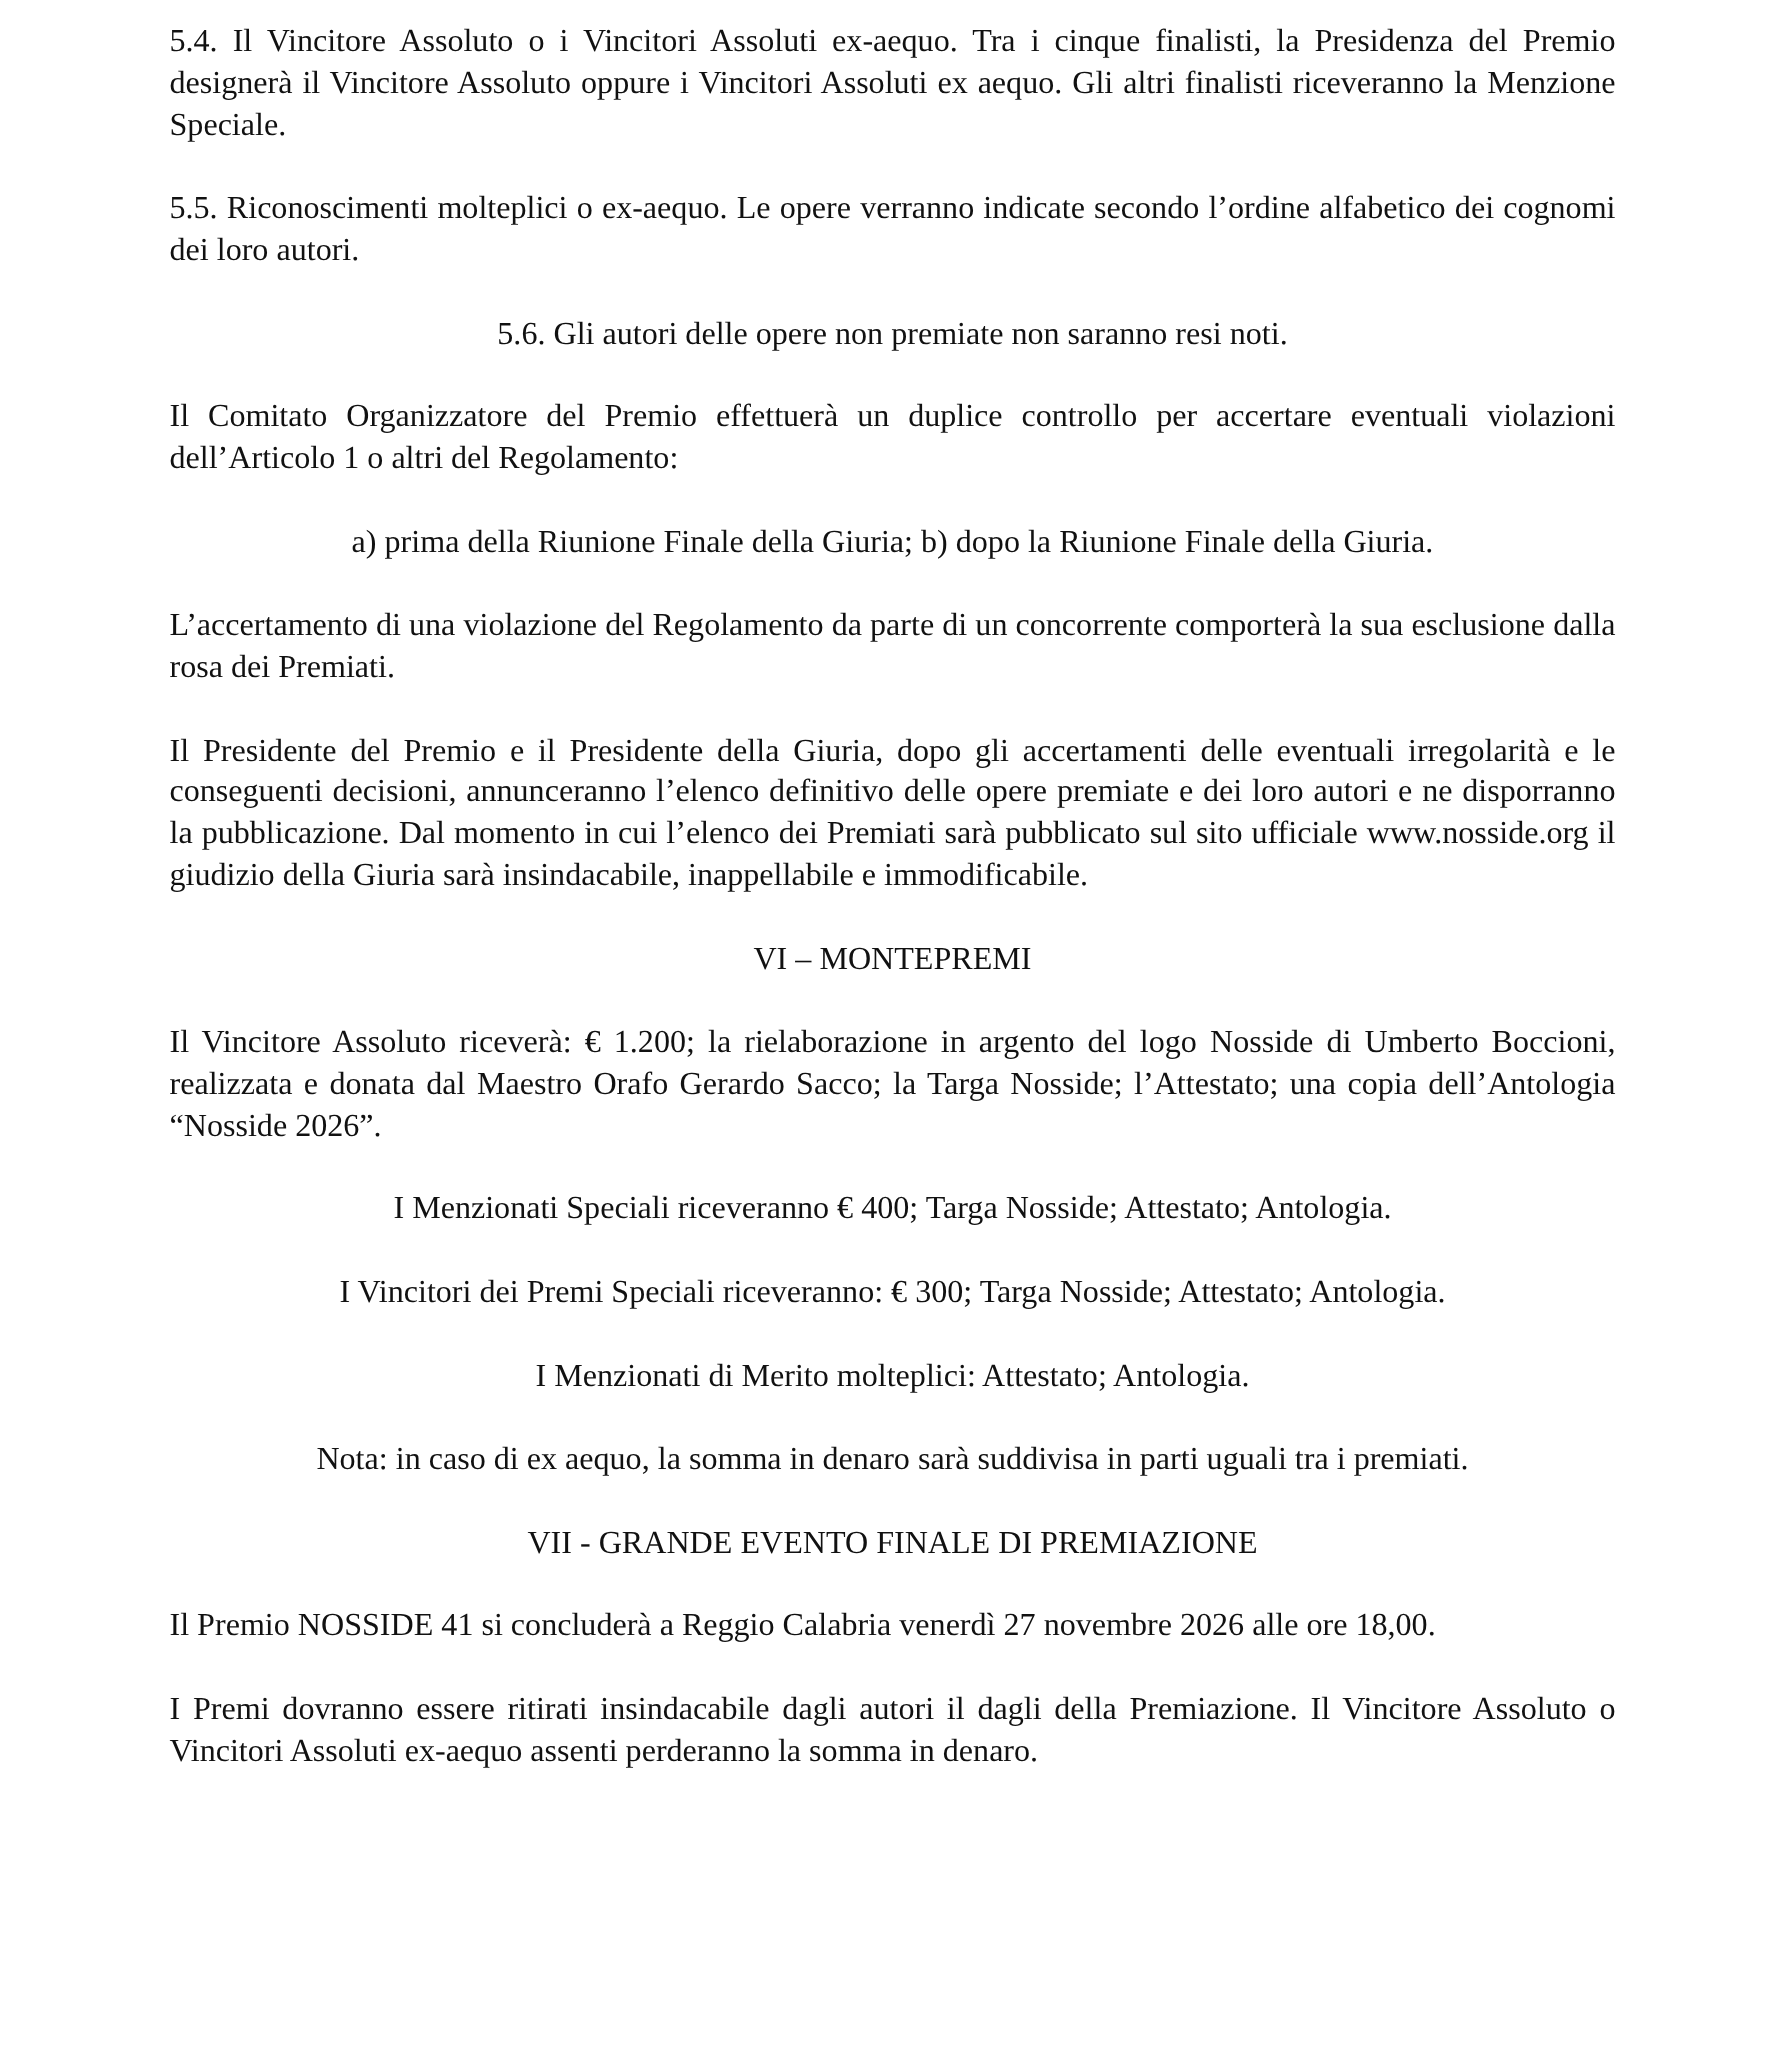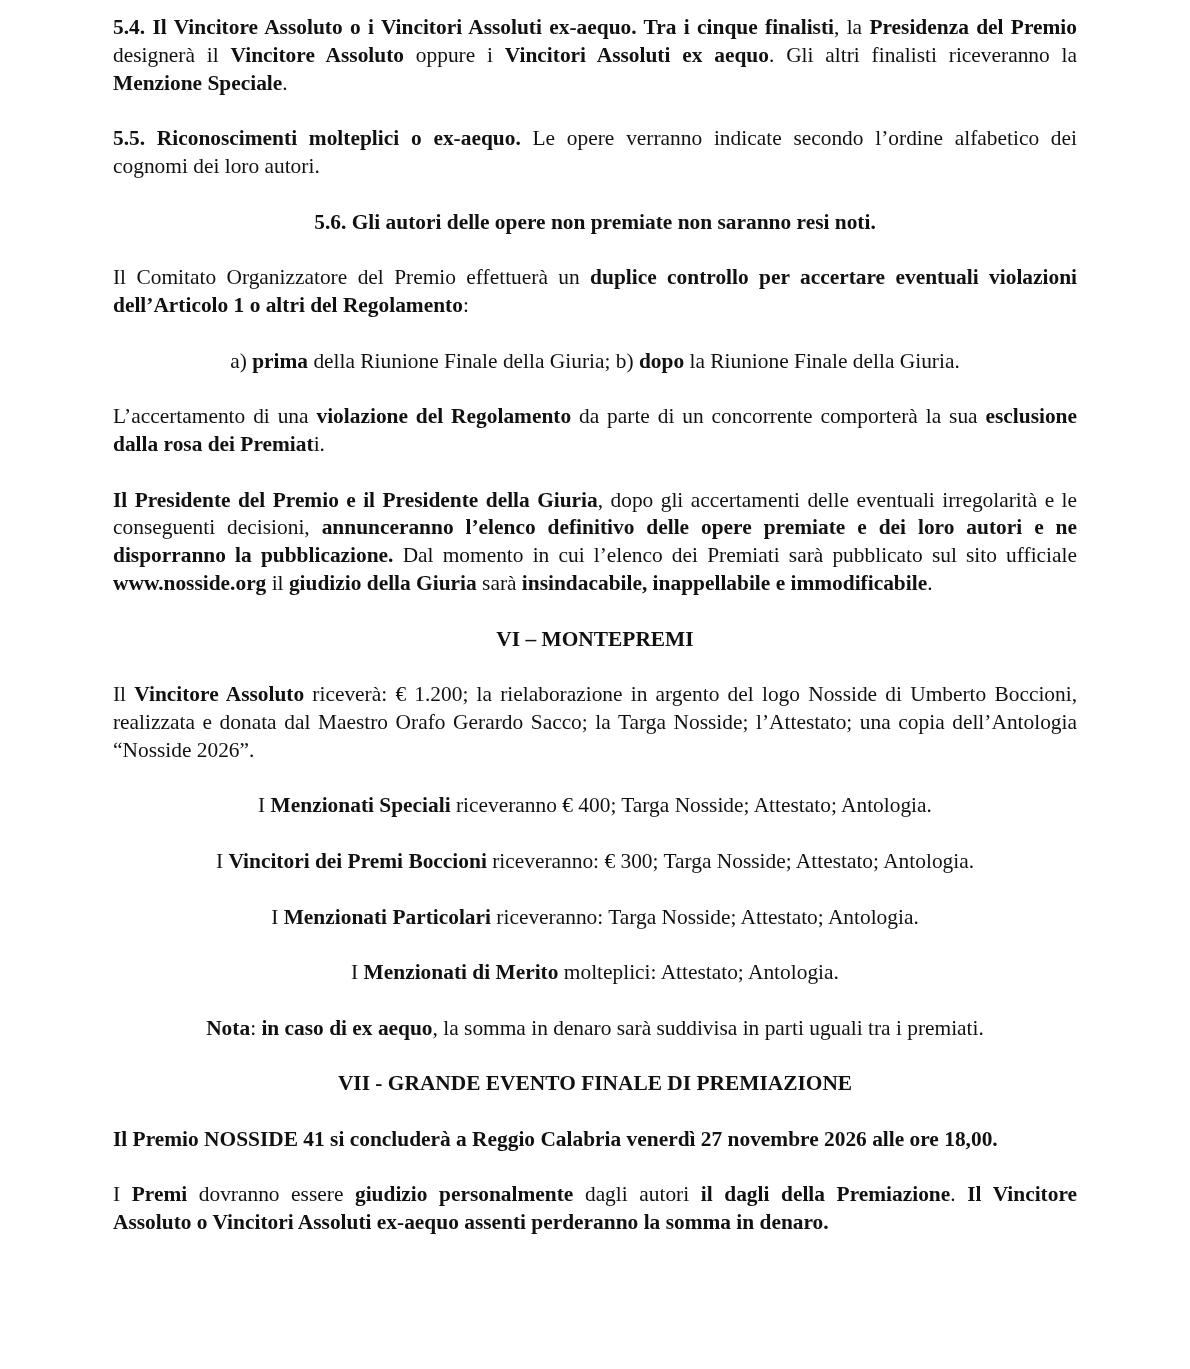--- a/index.html
+++ b/index.html
@@ -11,7 +11,7 @@
   }
   .p { margin: 0 0 27.8px 0; text-align: justify; }
   .p.last { margin-bottom: 0; }
-  b { font-weight: bold; }
+  b { font-weight: normal; }
   .nojust { text-align: center; }
 </style>
 </head>

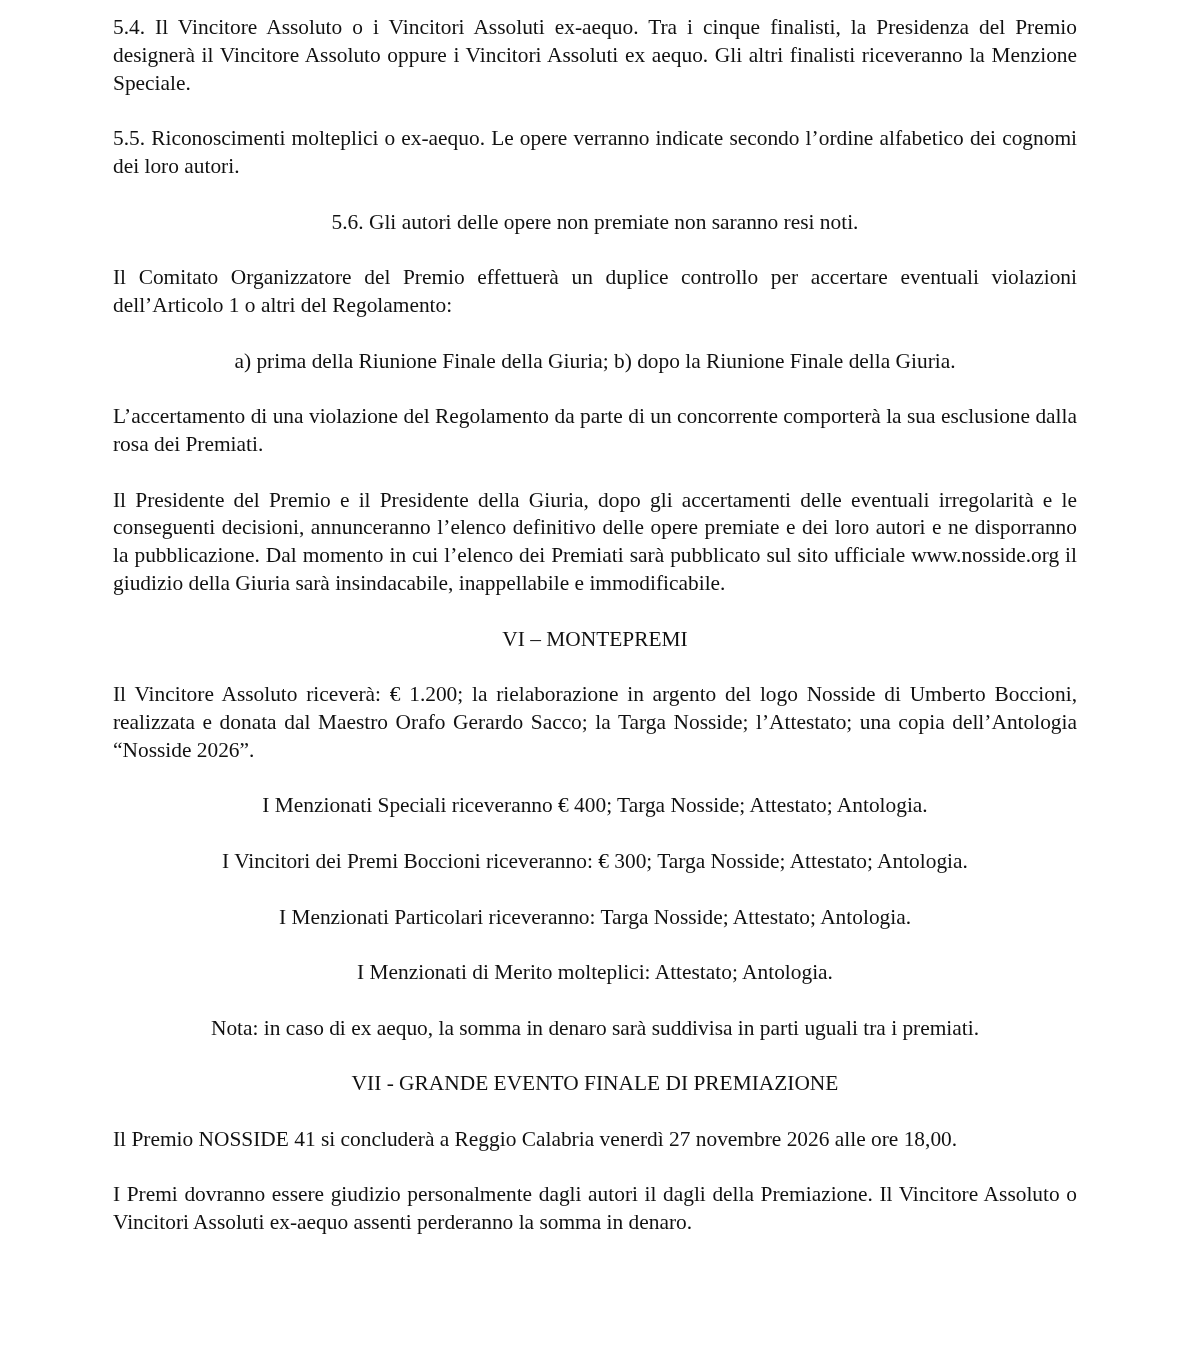--- a/index.html
+++ b/index.html
@@ -60,7 +60,7 @@
   </p>
 
   <p class="p nojust">
-    <span>I </span><b>Vincitori dei Premi Boccioni</b><span> riceveranno: € 300; Targa Nosside; Attestato; Antologia.</span>
+    <span>I </span><b>Vincitori dei Premi Speciali</b><span> riceveranno: € 300; Targa Nosside; Attestato; Antologia.</span>
   </p>
 
   <p class="p nojust">

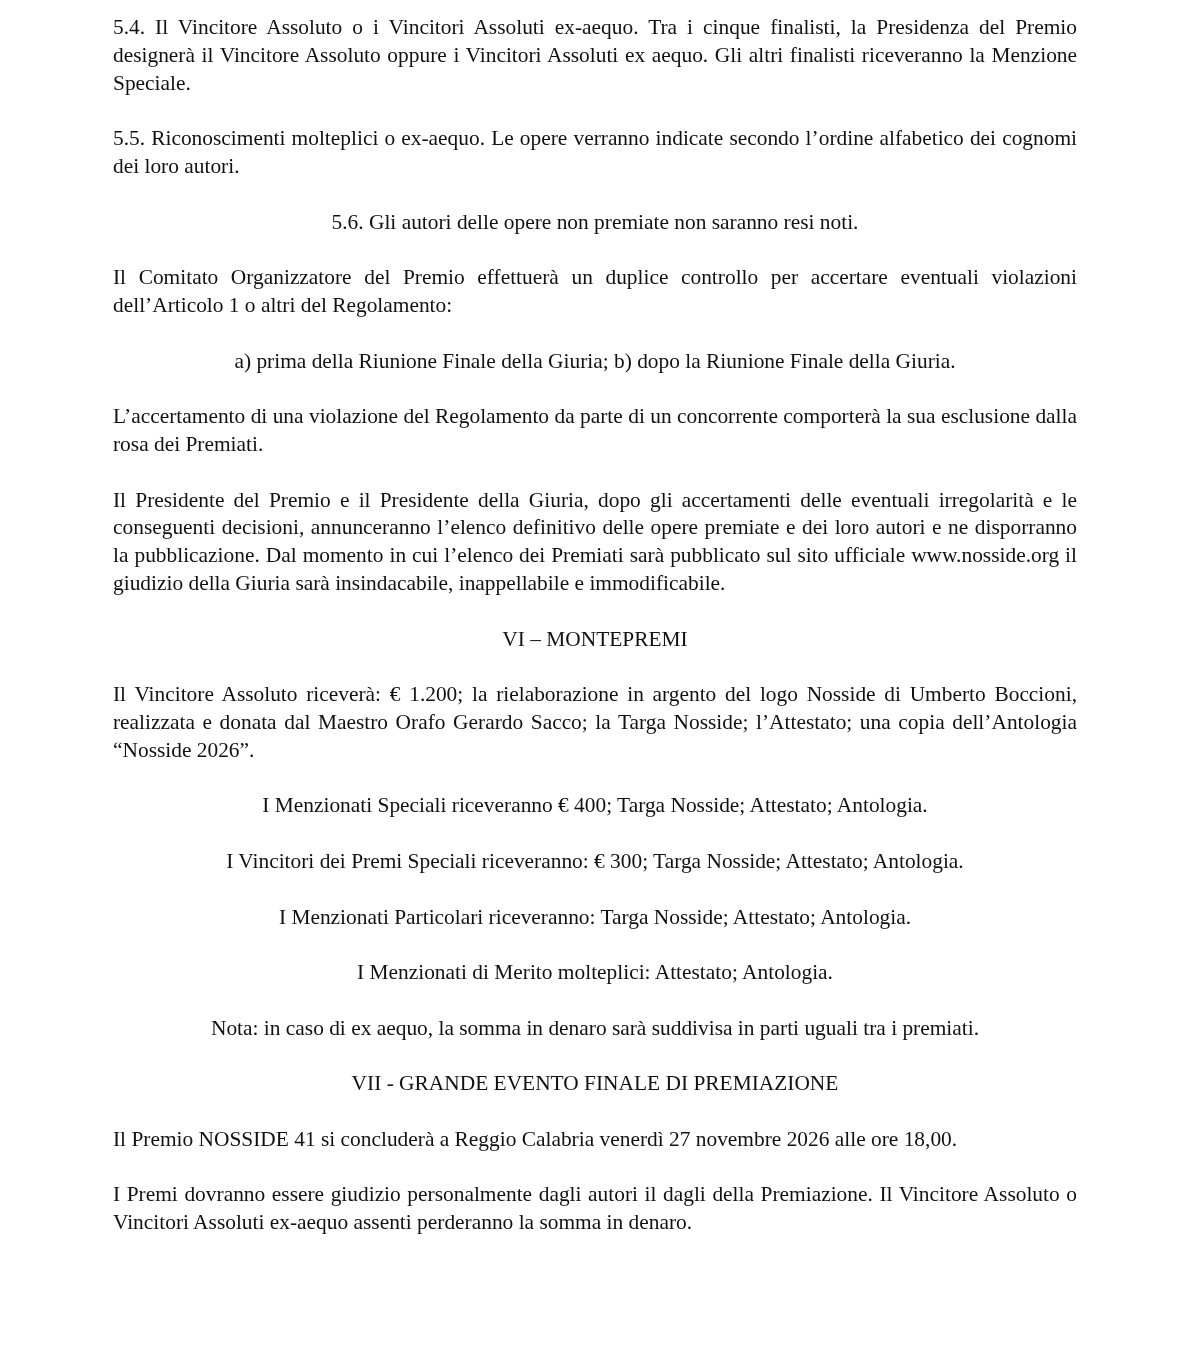--- a/index.html
+++ b/index.html
@@ -63,9 +63,6 @@
     <span>I </span><b>Vincitori dei Premi Speciali</b><span> riceveranno: € 300; Targa Nosside; Attestato; Antologia.</span>
   </p>
 
-  <p class="p nojust">
-    <span>I </span><b>Menzionati Particolari</b><span> riceveranno: Targa Nosside; Attestato; Antologia.</span>
-  </p>
 
   <p class="p nojust">
     <span>I </span><b>Menzionati di Merito</b><span> molteplici: Attestato; Antologia.</span>

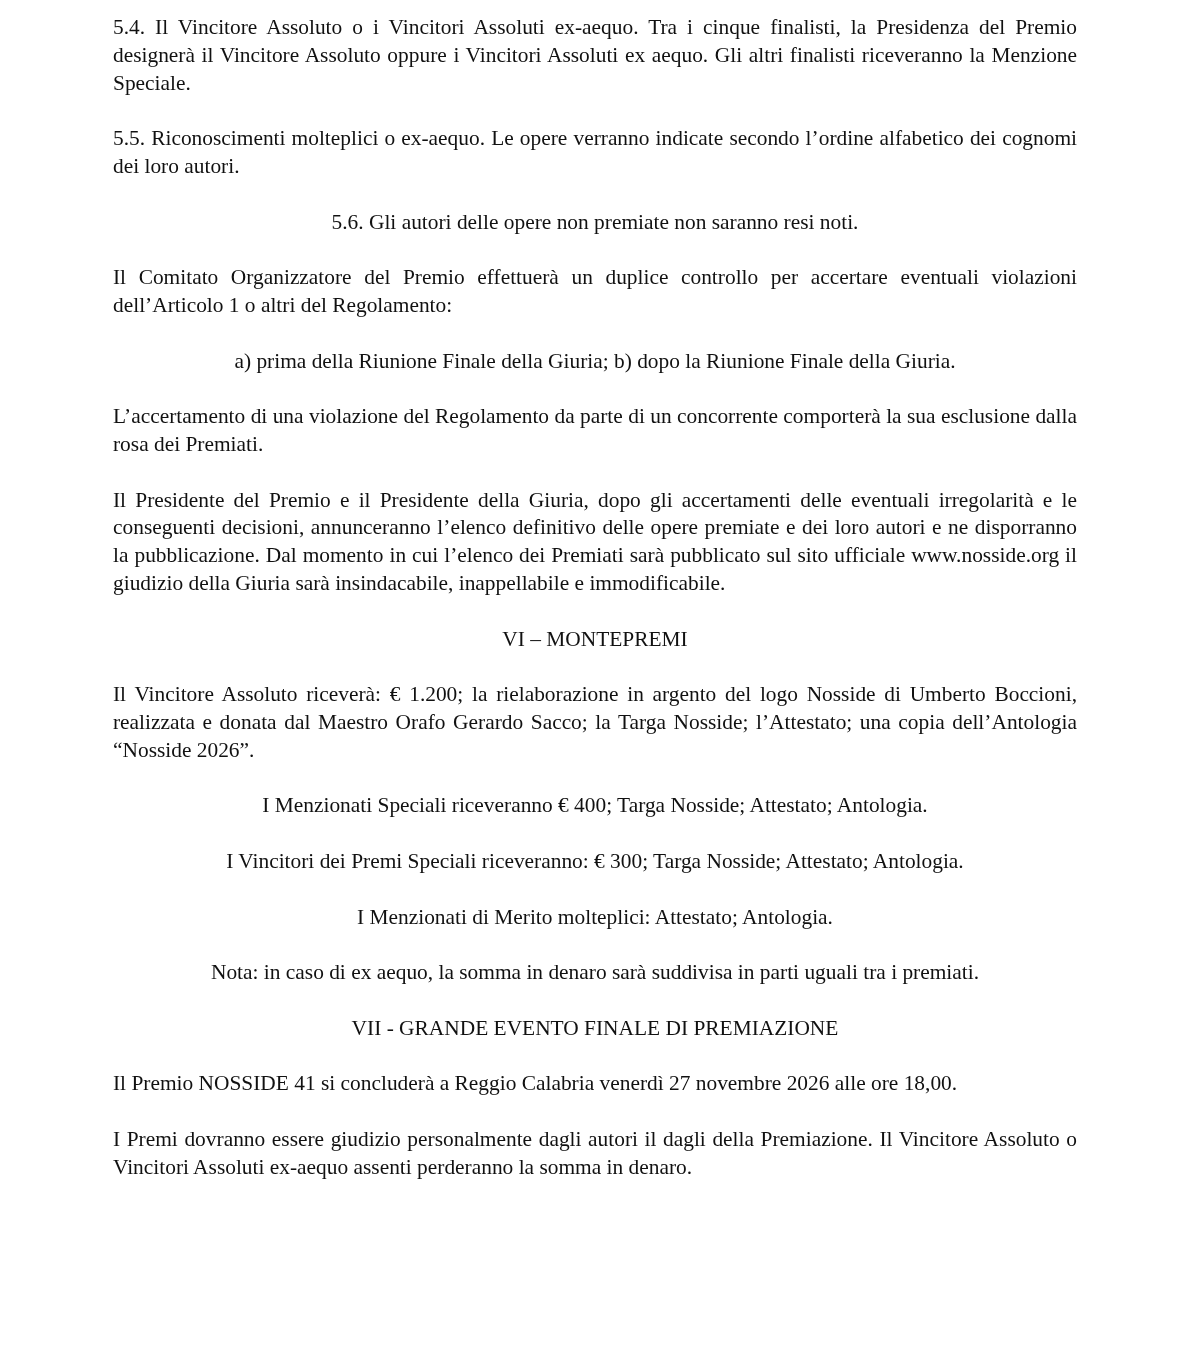--- a/index.html
+++ b/index.html
@@ -81,7 +81,7 @@
   </p>
 
   <p class="p last">
-    <span>I </span><b>Premi</b><span> dovranno essere </span><b>giudizio personalmente</b><span> dagli autori </span><b>il dagli della Premiazione</b><span>. </span><b>Il Vincitore Assoluto o Vincitori Assoluti ex-aequo assenti perderanno la somma in denaro.</b>
+    <span>I </span><b>Premi</b><span> dovranno essere </span><b>ritirati insindacabile</b><span> dagli autori </span><b>il dagli della Premiazione</b><span>. </span><b>Il Vincitore Assoluto o Vincitori Assoluti ex-aequo assenti perderanno la somma in denaro.</b>
   </p>
 </div>
 

